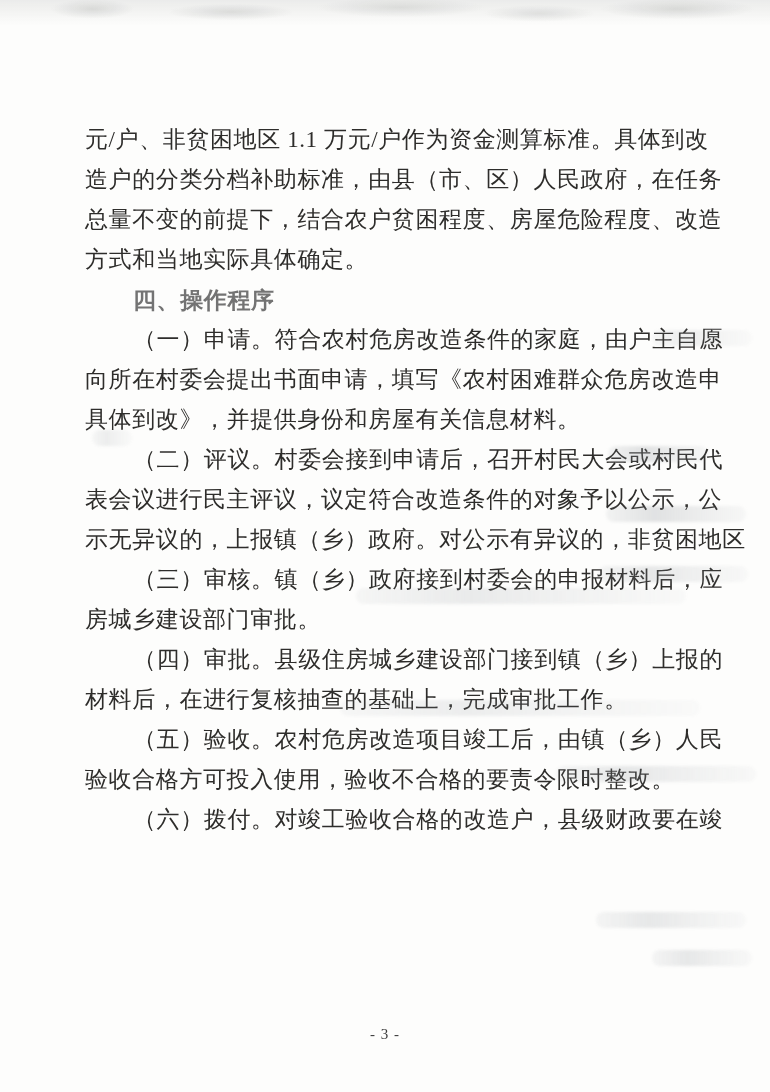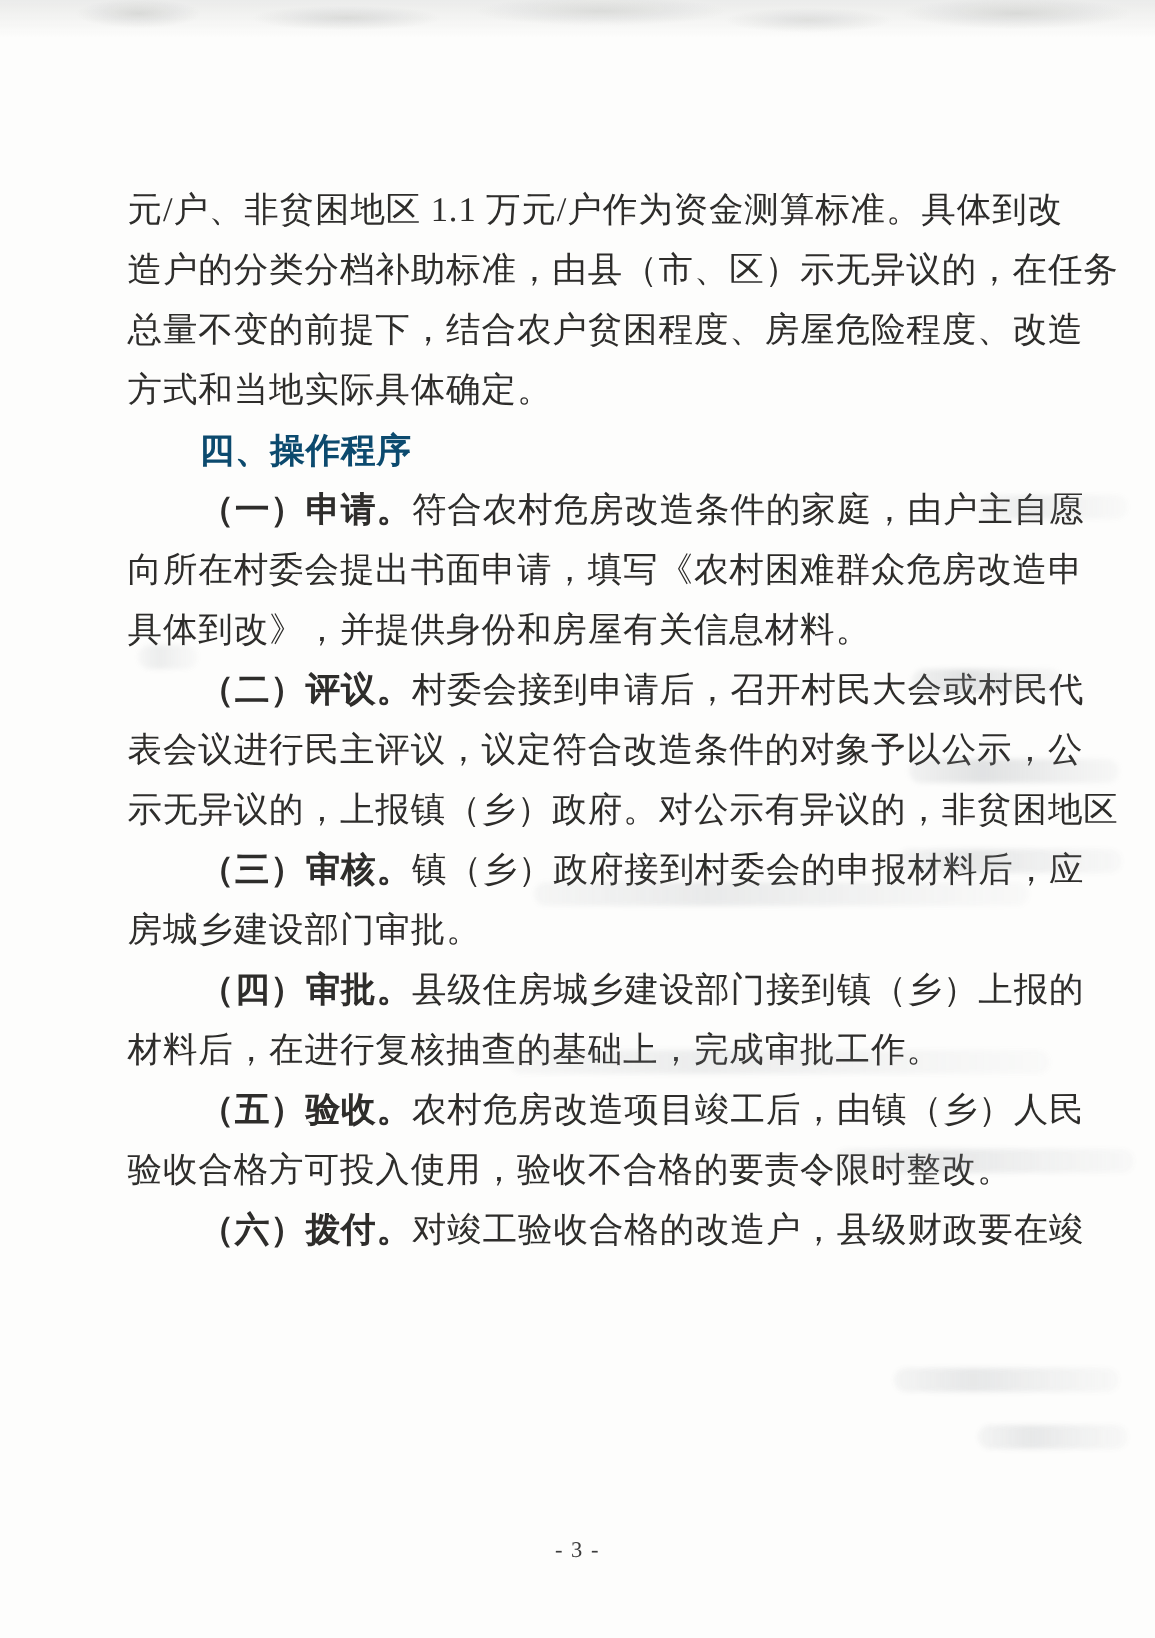--- a/index.html
+++ b/index.html
@@ -100,7 +100,7 @@
 
   <div class="content">
       <div class="row">元/户、非贫困地区 1.1 万元/户作为资金测算标准。具体到改</div>
-      <div class="row">造户的分类分档补助标准，由县（市、区）示无异议的，在任务</div>
+      <div class="row">造户的分类分档补助标准，由县（市、区）人民政府，在任务</div>
       <div class="row">总量不变的前提下，结合农户贫困程度、房屋危险程度、改造</div>
       <div class="row">方式和当地实际具体确定。</div>
       <div class="row heading indent">四、操作程序</div>

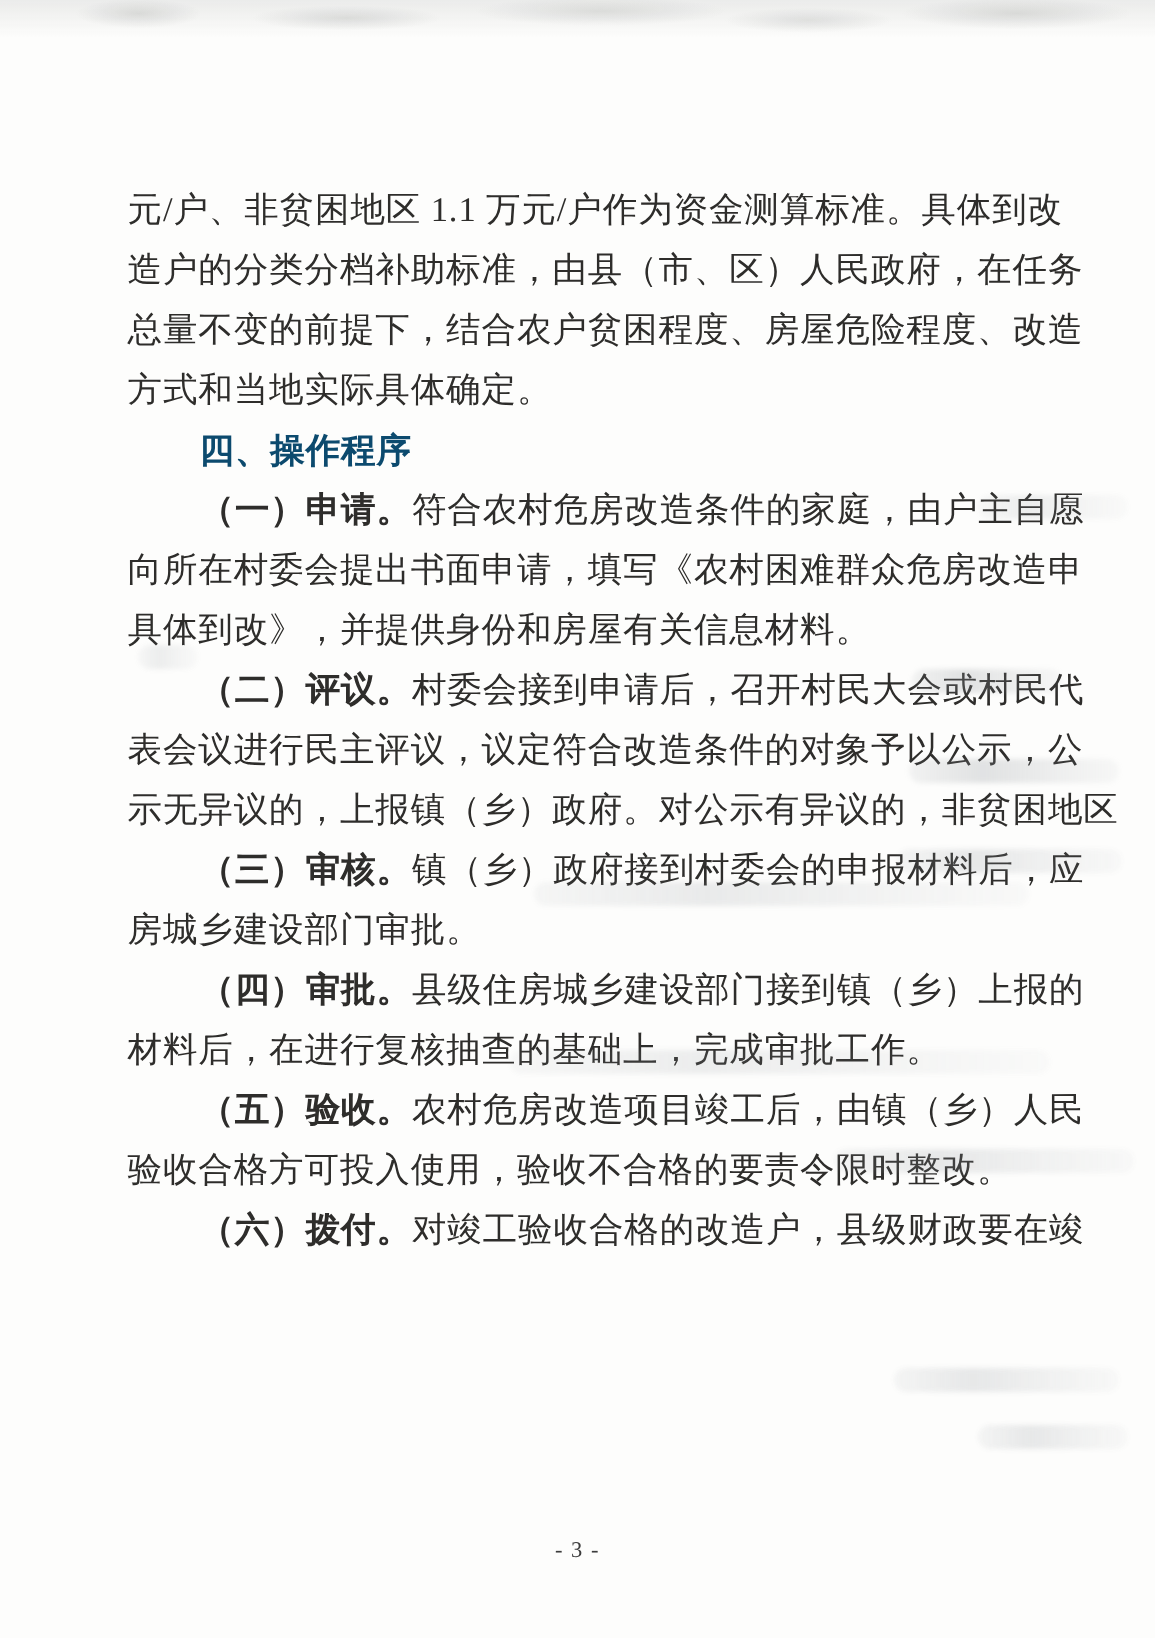--- a/index.html
+++ b/index.html
@@ -50,7 +50,7 @@
     font-family: "Liberation Sans", sans-serif;
     font-weight: bold;
     font-size: 23px;
-    color: #0c4a6e;
+    color: #737373;
   }
   .label {
     font-weight: bold;

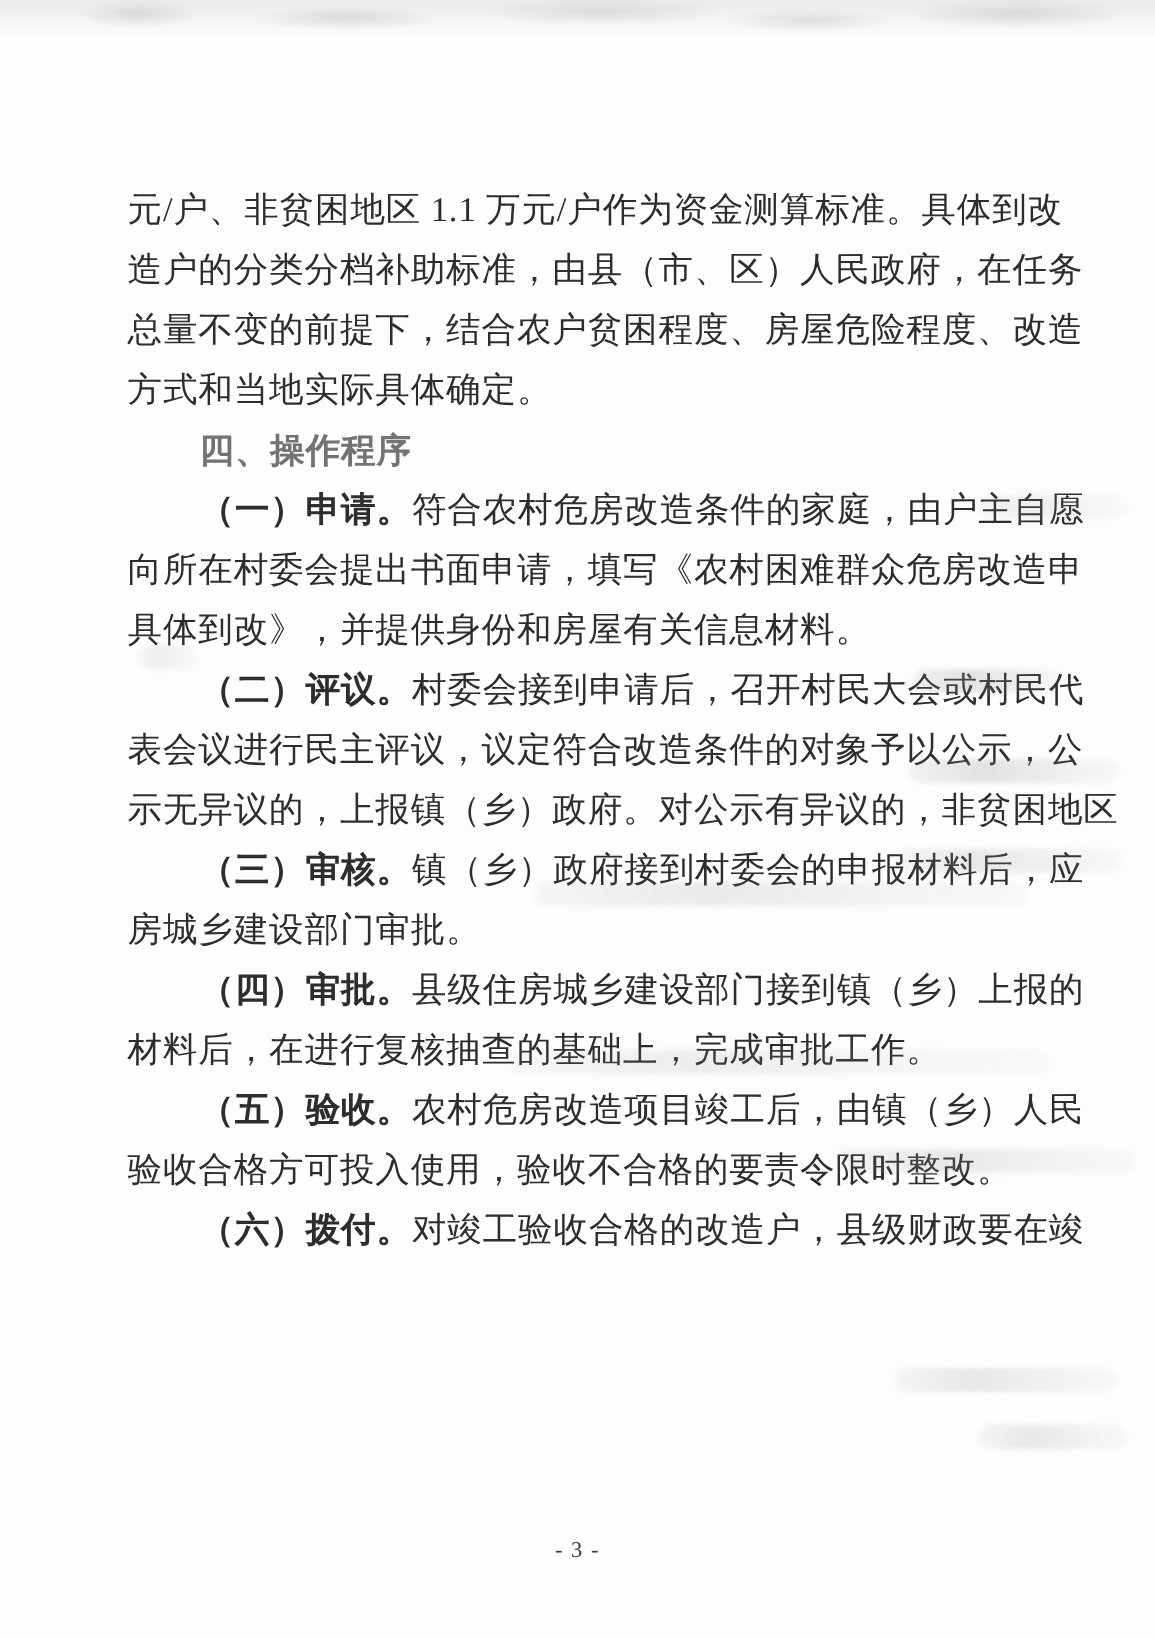--- a/index.html
+++ b/index.html
@@ -53,7 +53,7 @@
     color: #737373;
   }
   .label {
-    font-weight: bold;
+    font-weight: normal;
     text-align: center;
   }
   .page-number {

